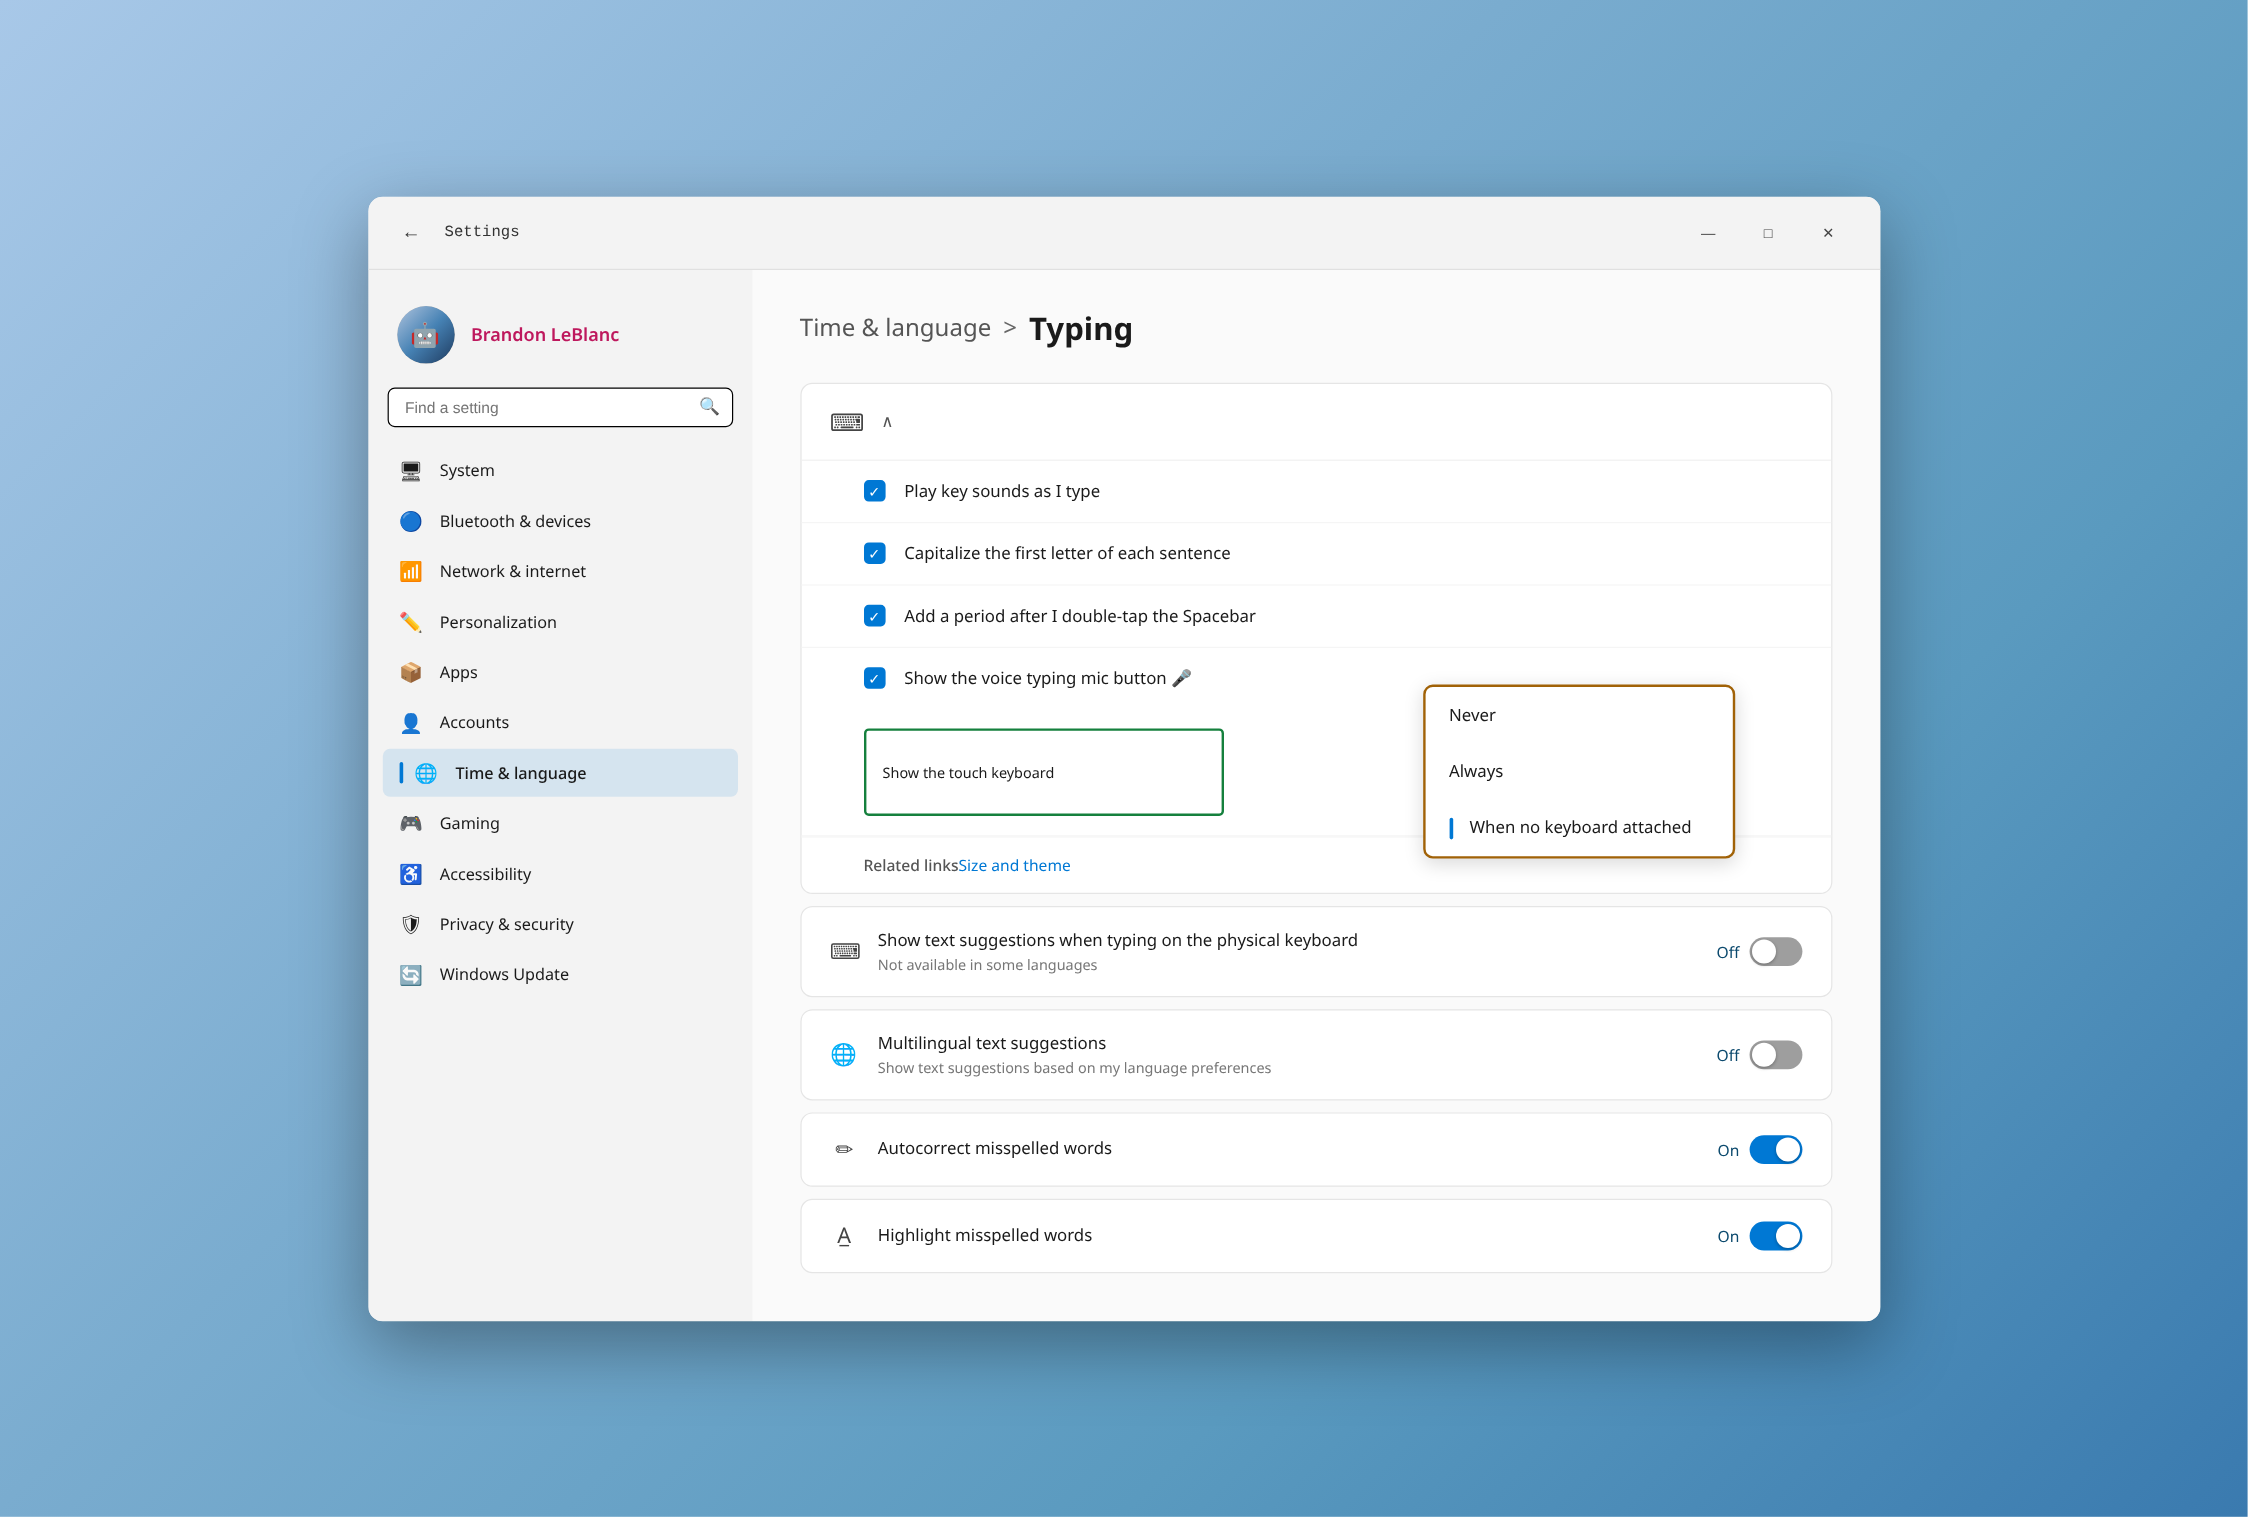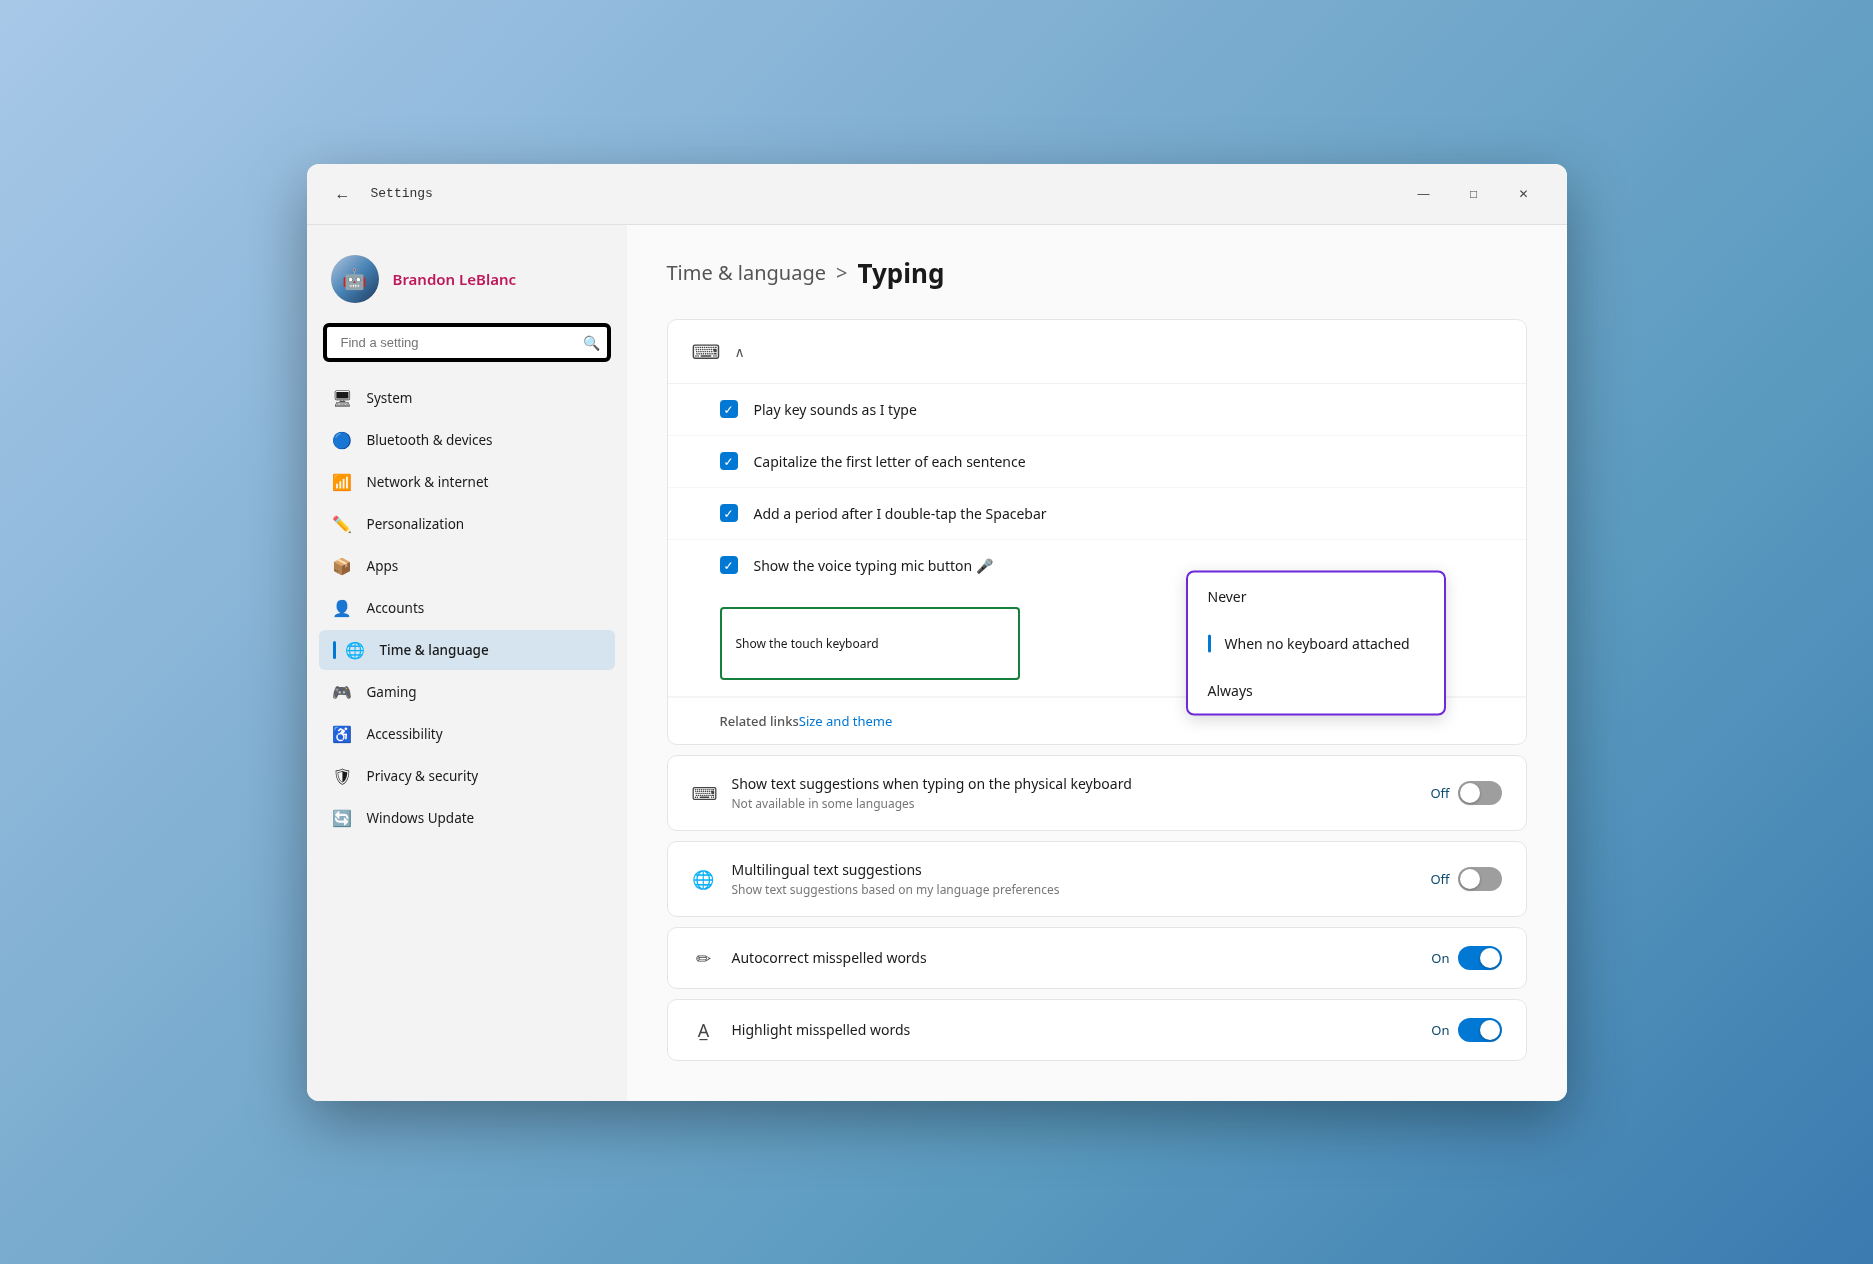--- a/index.html
+++ b/index.html
@@ -117,7 +117,7 @@
     .search-input {
       width: 100%;
       padding: 8px 36px 8px 14px;
-      border: 4px solid #000000;
+      border: 1px solid #000000;
       border-radius: 6px;
       font-size: 13px;
       background: white;

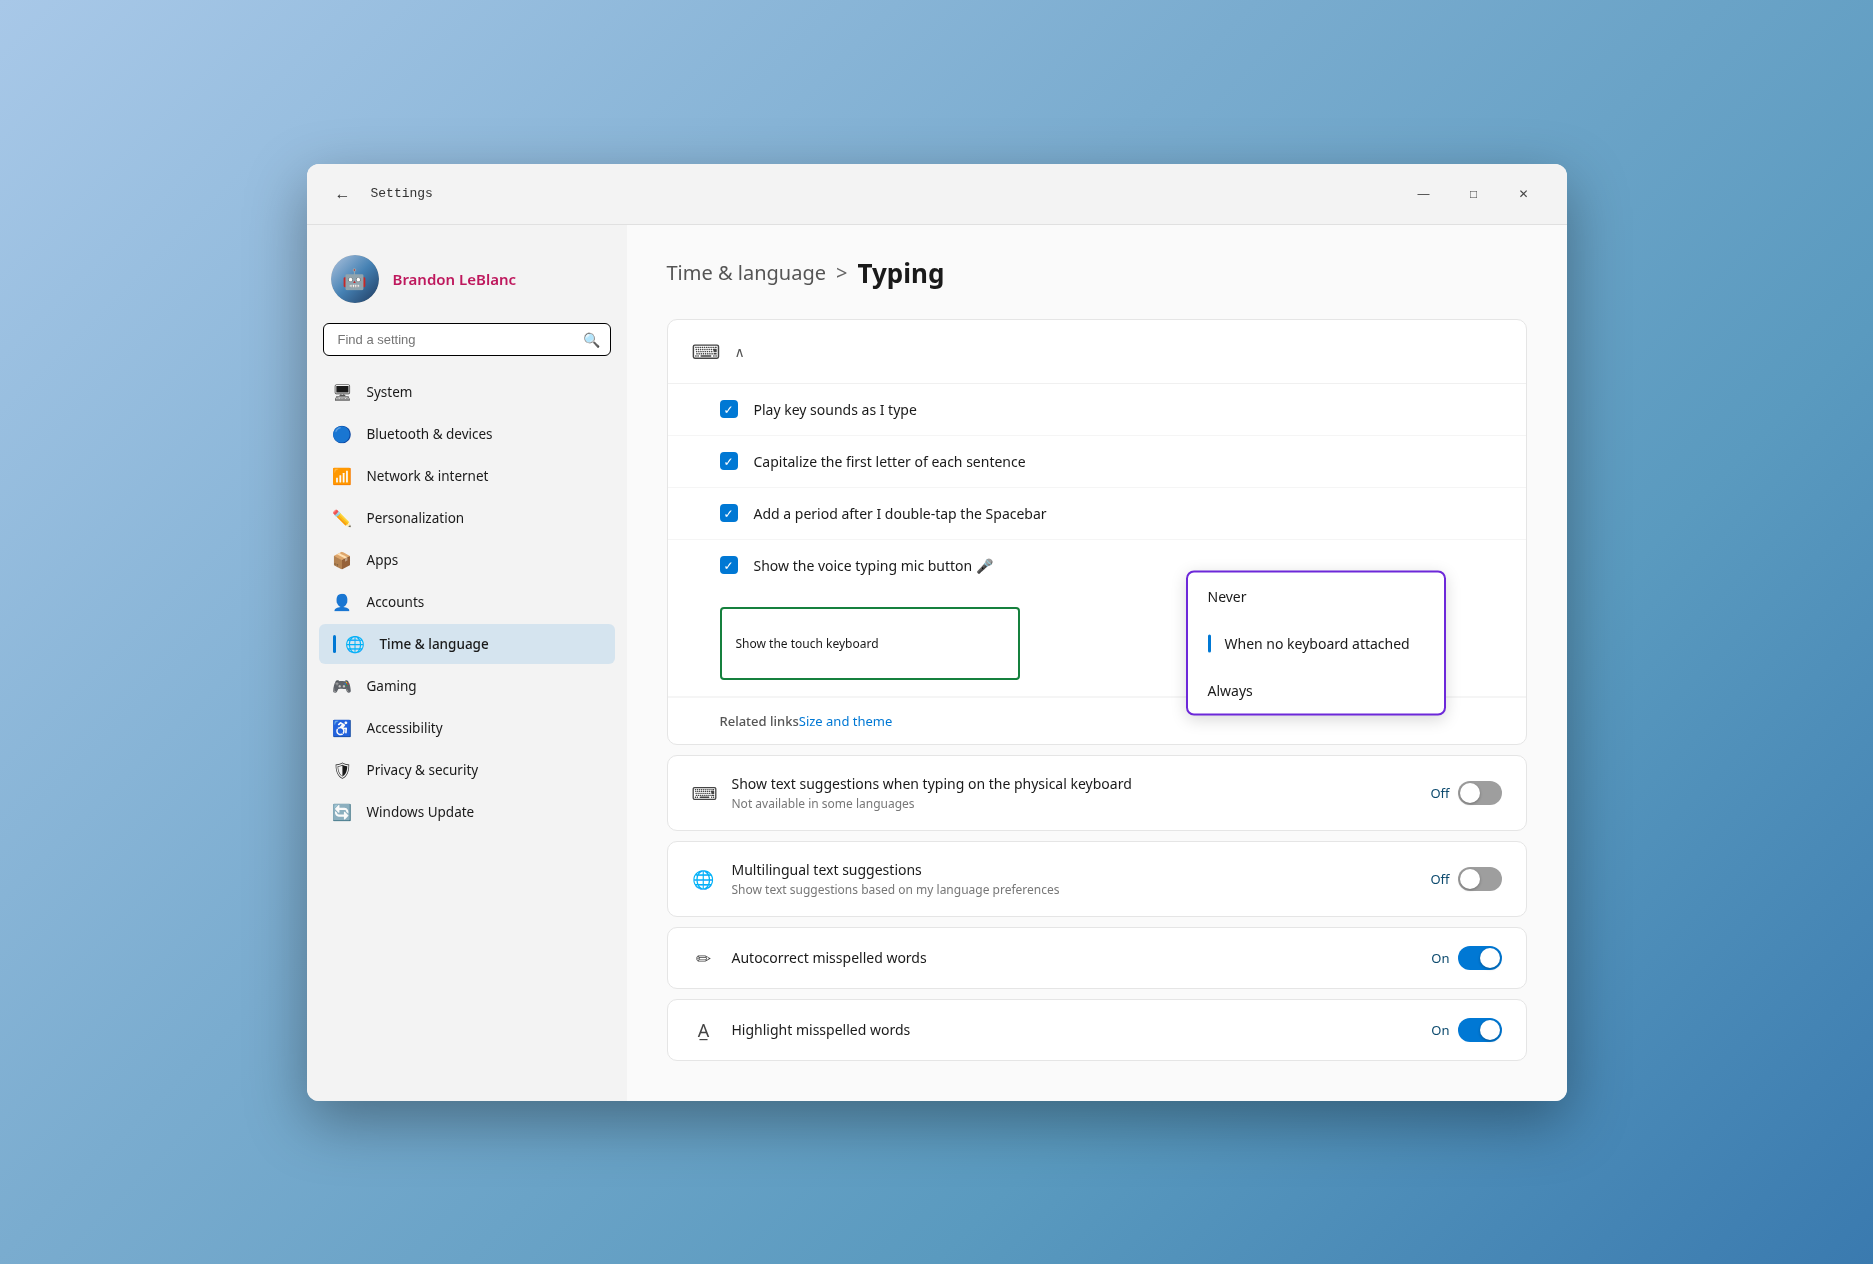--- a/index.html
+++ b/index.html
@@ -270,7 +270,7 @@
       top: 50%;
       transform: translateY(-50%);
       background: white;
-      border: 2px solid #6d28d9;
+      border: 2px solid #a16207;
       border-radius: 8px;
       box-shadow: 0 4px 16px rgba(0,0,0,0.15);
       width: 260px;

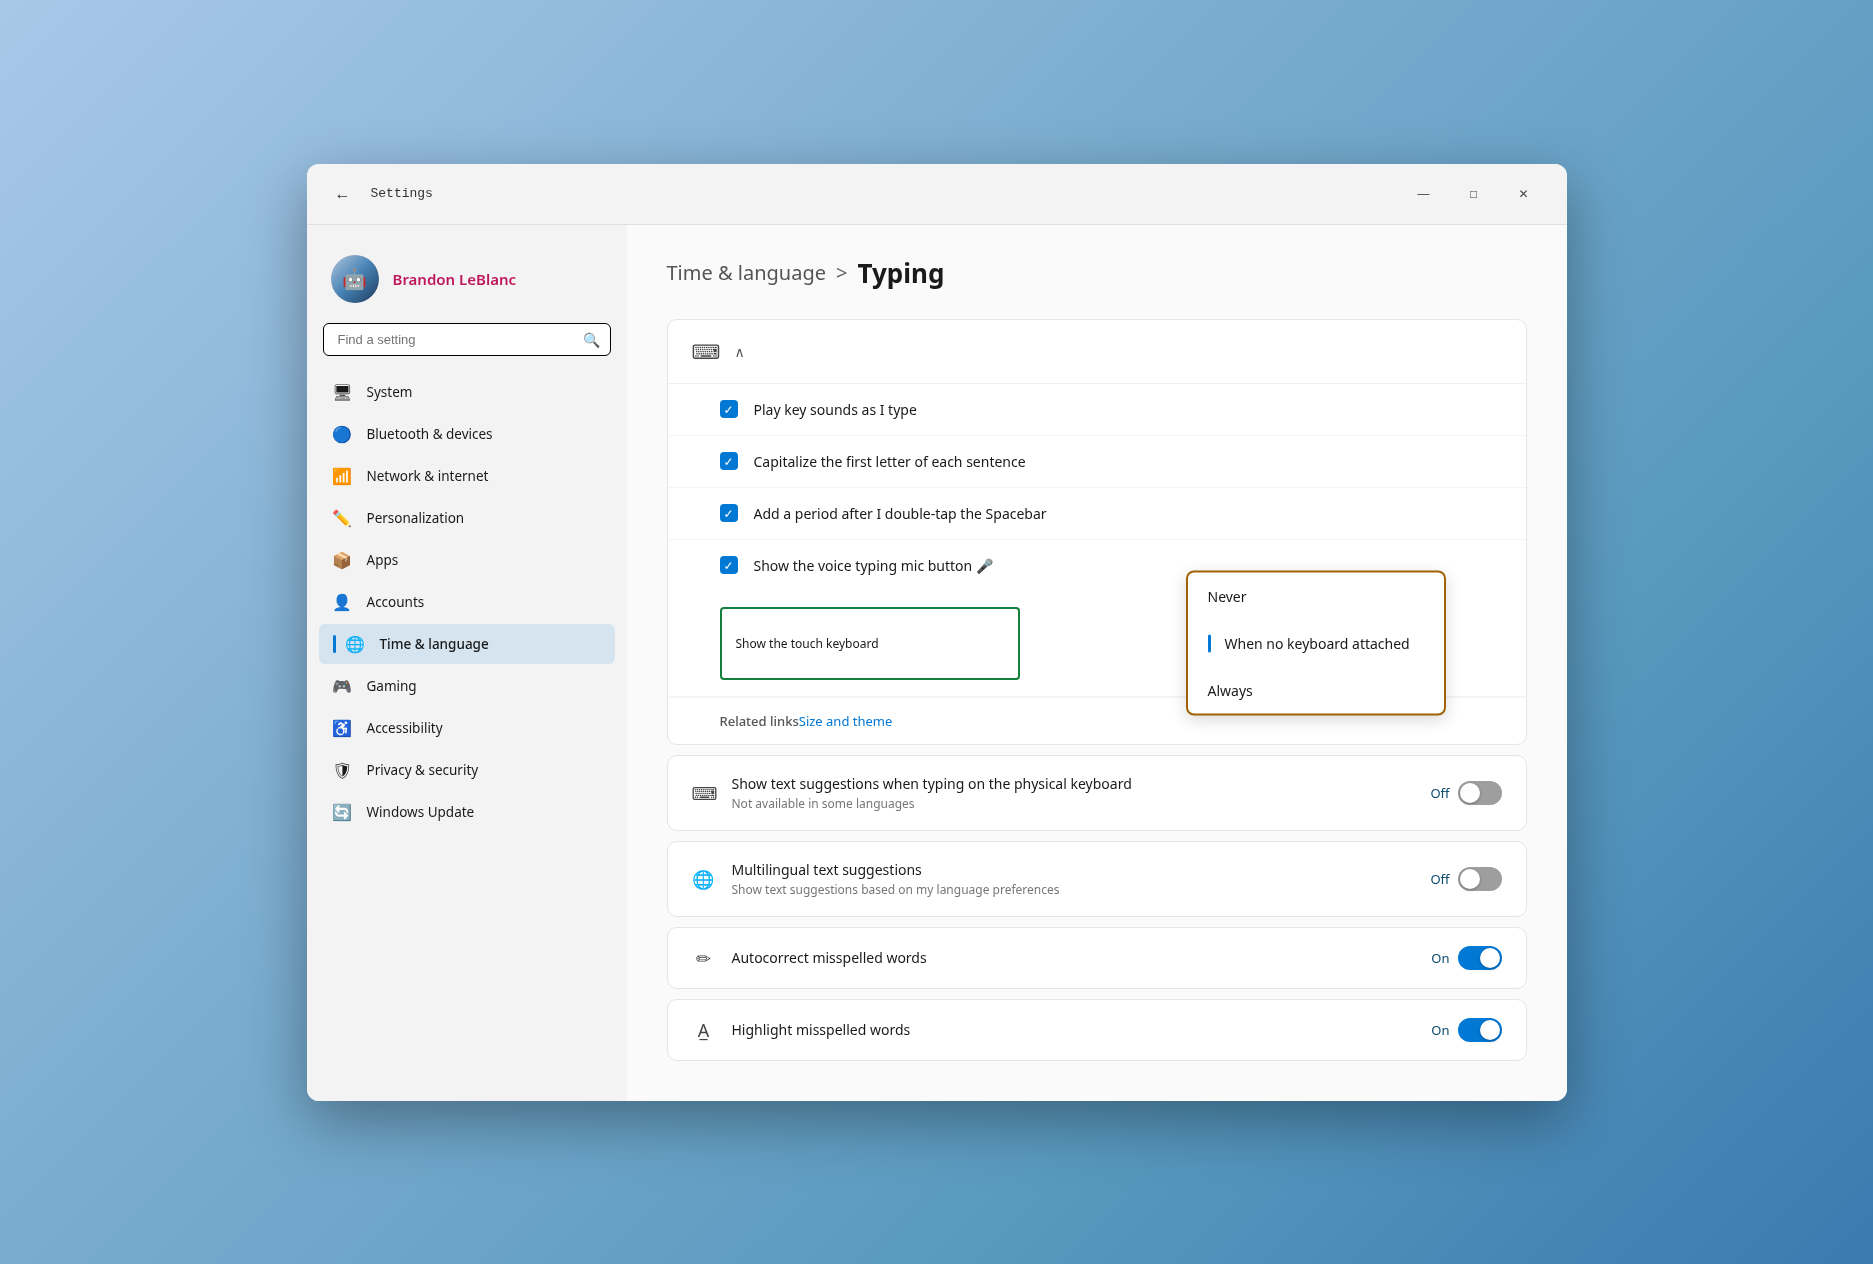--- a/index.html
+++ b/index.html
@@ -522,11 +522,11 @@
               <div class="dropdown-item">
                 <span>Never</span>
               </div>
+              <div class="dropdown-item">
+                <span>Always</span>
+              </div>
               <div class="dropdown-item selected">
                 <span>When no keyboard attached</span>
-              </div>
-              <div class="dropdown-item">
-                <span>Always</span>
               </div>
             </div>
           </div>

